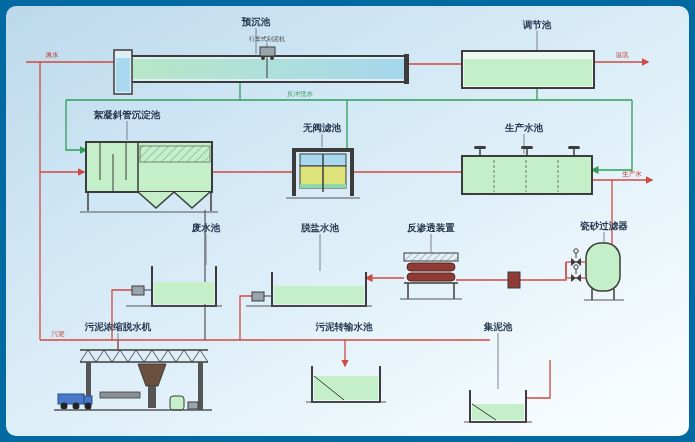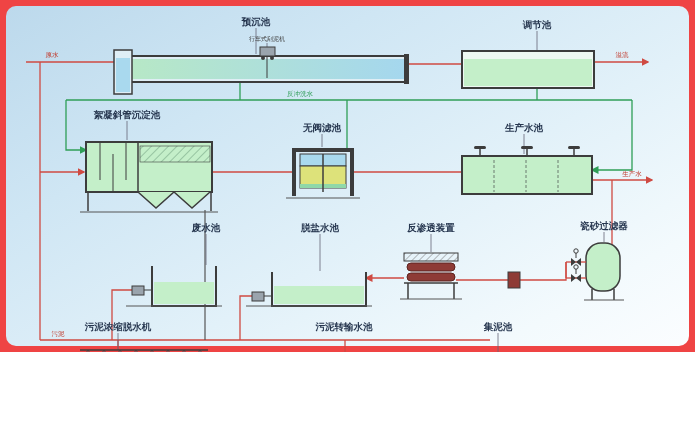--- a/index.html
+++ b/index.html
@@ -3,7 +3,7 @@
 <meta charset="utf-8">
 <style>
   html,body{margin:0;padding:0;background:#ffffff;}
-  .canvas{position:relative;width:695px;height:352px;background:#ef4444;overflow:hidden;
+  .canvas{position:relative;width:695px;height:442px;background:#0369a1;overflow:hidden;
           font-family:"Liberation Sans","DejaVu Sans",sans-serif;}
   .bg{position:absolute;top:6px;left:6px;right:6px;bottom:6px;border-radius:10px;
       background:linear-gradient(150deg,#bcd9ec 0%,#cfe6f4 30%,#e2f1f9 60%,#f3fafd 85%,#fbfdff 100%);}

